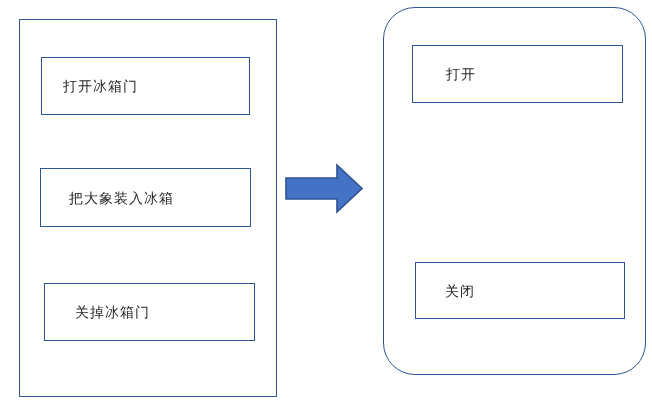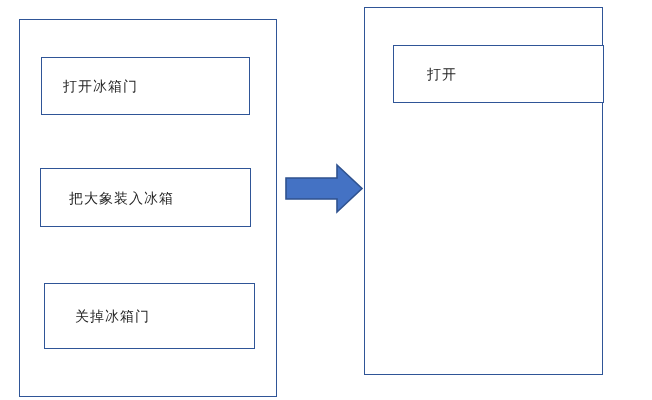--- a/index.html
+++ b/index.html
@@ -70,7 +70,7 @@
     </svg>
   </div>
 
-  <div class="group-box" style="left:364px; top:7px; width:239px; height:368px;">
+  <div class="group-box" style="left:383px; top:7px; width:263px; height:368px;border-radius:32px;">
 
     <div class="step-box" style="left:28px; top:37px; width:211px; height:58px; padding-left:33px;">
       <span class="step-label">打开</span>

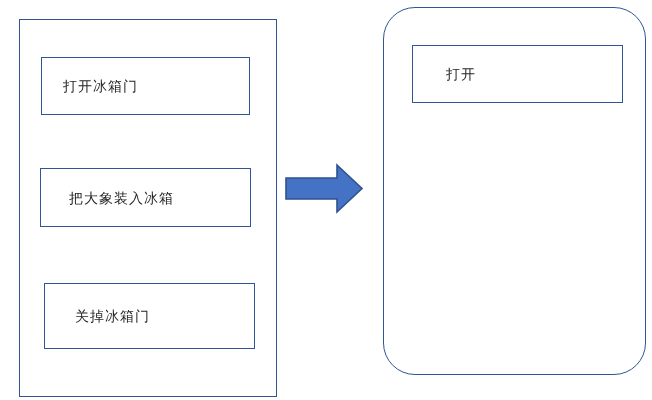--- a/index.html
+++ b/index.html
@@ -77,6 +77,9 @@
     </div>
 
 
+    <div class="step-box" style="left:31px; top:254px; width:210px; height:57px; padding-left:29px;">
+      <span class="step-label">关闭</span>
+    </div>
   </div>
 
 </div>

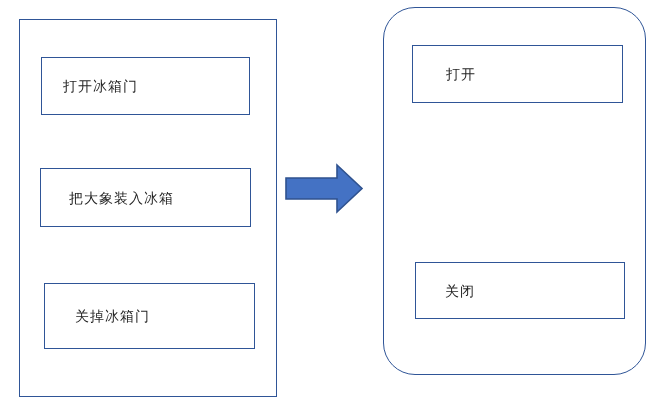--- a/index.html
+++ b/index.html
@@ -59,7 +59,7 @@
       <span class="step-label">把大象装入冰箱</span>
     </div>
 
-    <div class="step-box" style="left:24px; top:263px; width:211px; height:66px; padding-left:30px;">
+    <div class="step-box" style="left:24px; top:263px; width:211px; height:58px; padding-left:30px;">
       <span class="step-label">关掉冰箱门</span>
     </div>
   </div>

